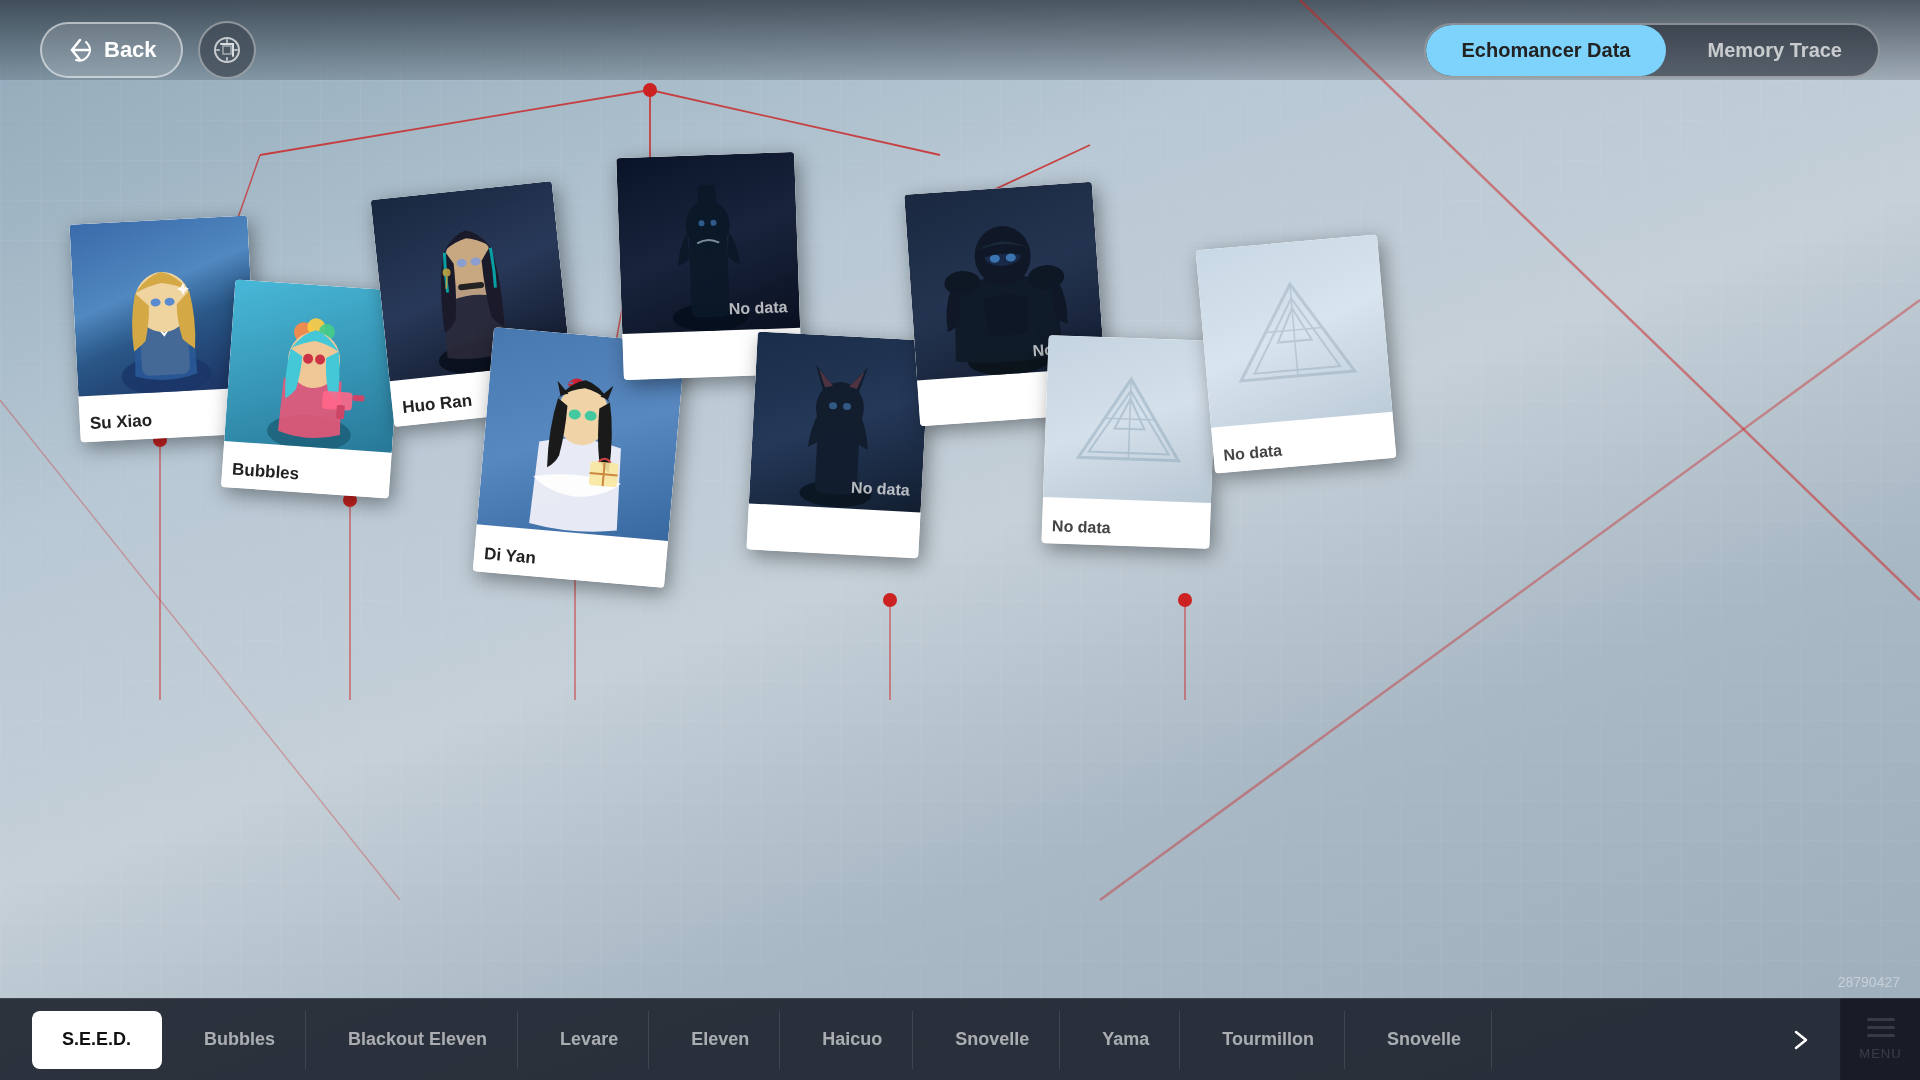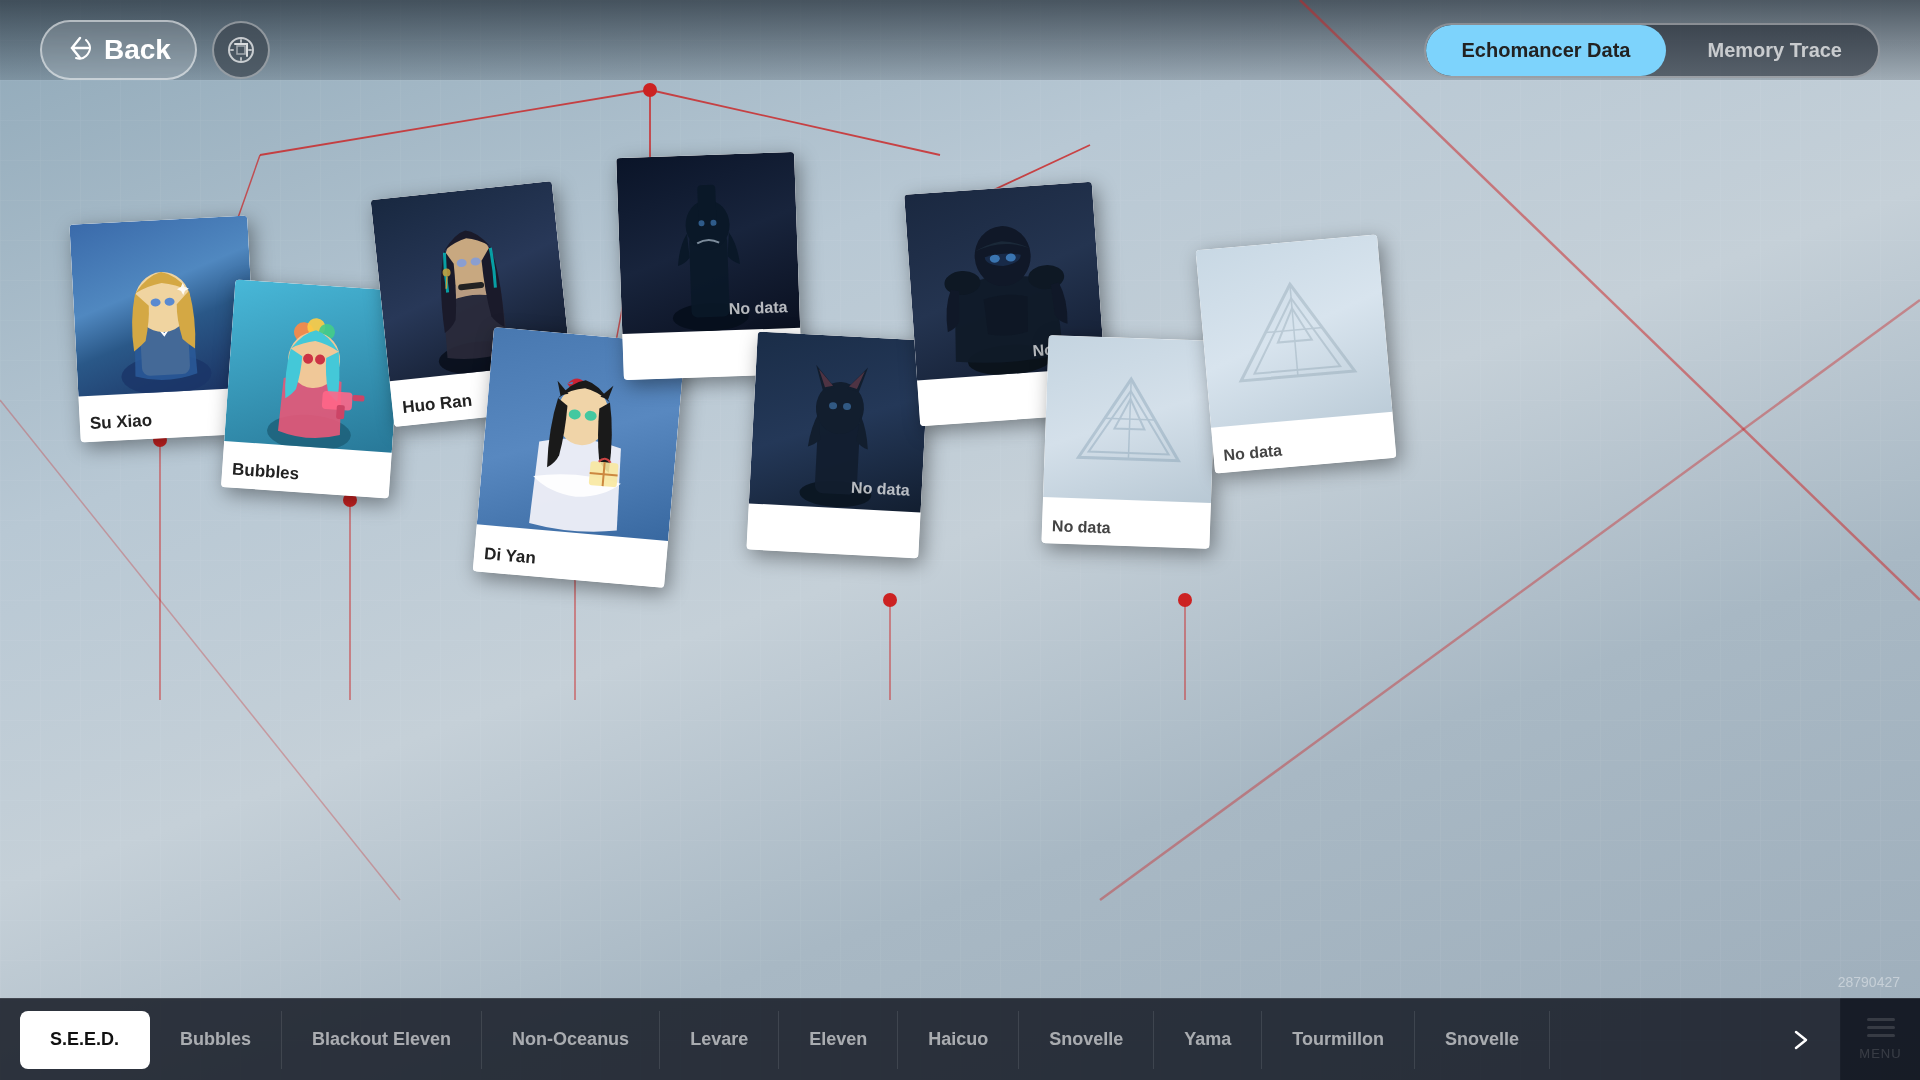--- a/index.html
+++ b/index.html
@@ -51,13 +51,14 @@
 
     .back-btn {
       display: flex;
+      align-items: center;
       gap: 10px;
       background: rgba(255,255,255,0.15);
       border: 2px solid rgba(255,255,255,0.5);
       border-radius: 30px;
       padding: 12px 24px;
       color: white;
-      font-size: 28px;
+      font-size: 22px;
       font-weight: bold;
       cursor: pointer;
       backdrop-filter: blur(4px);

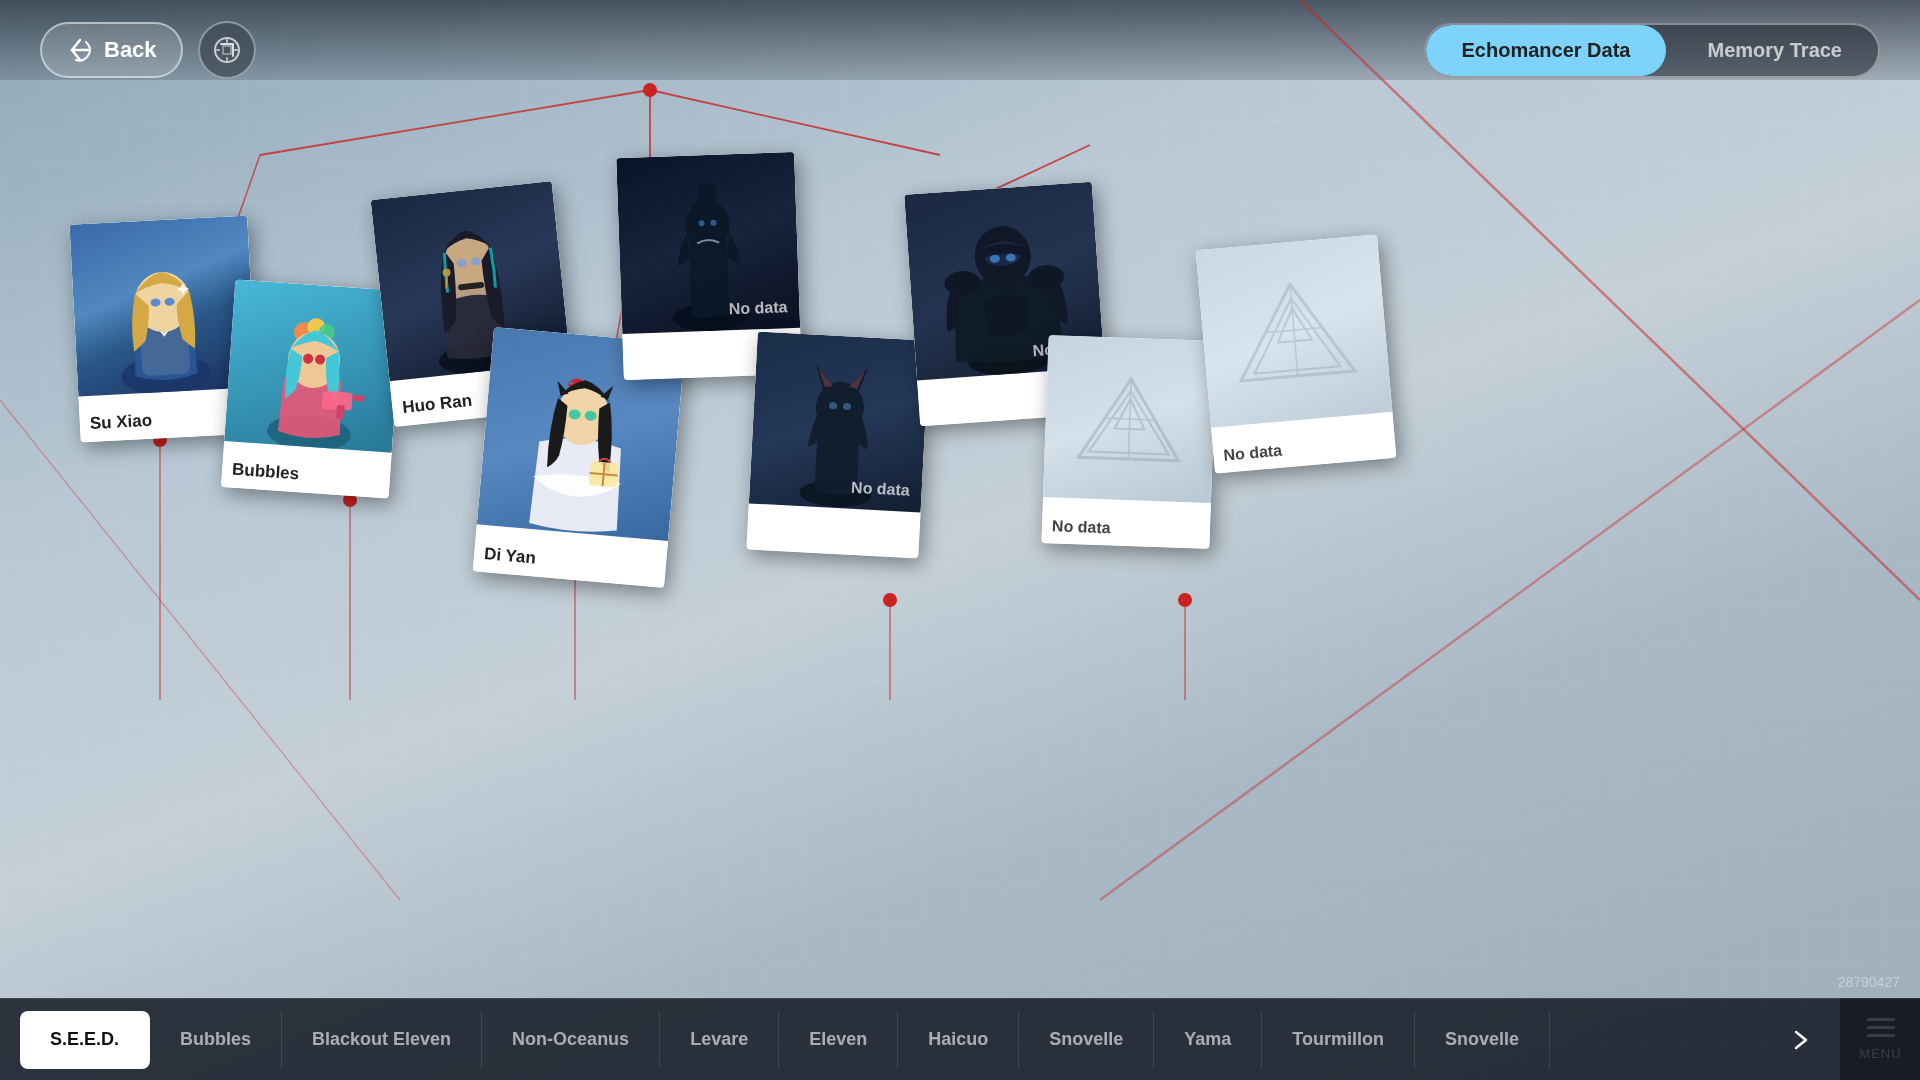--- a/index.html
+++ b/index.html
@@ -202,6 +202,7 @@
       border-right: 1px solid rgba(255,255,255,0.1);
       text-align: center;
       min-width: 100px;
+      margin-left: 12px;
     }
 
     .nav-tab.active {

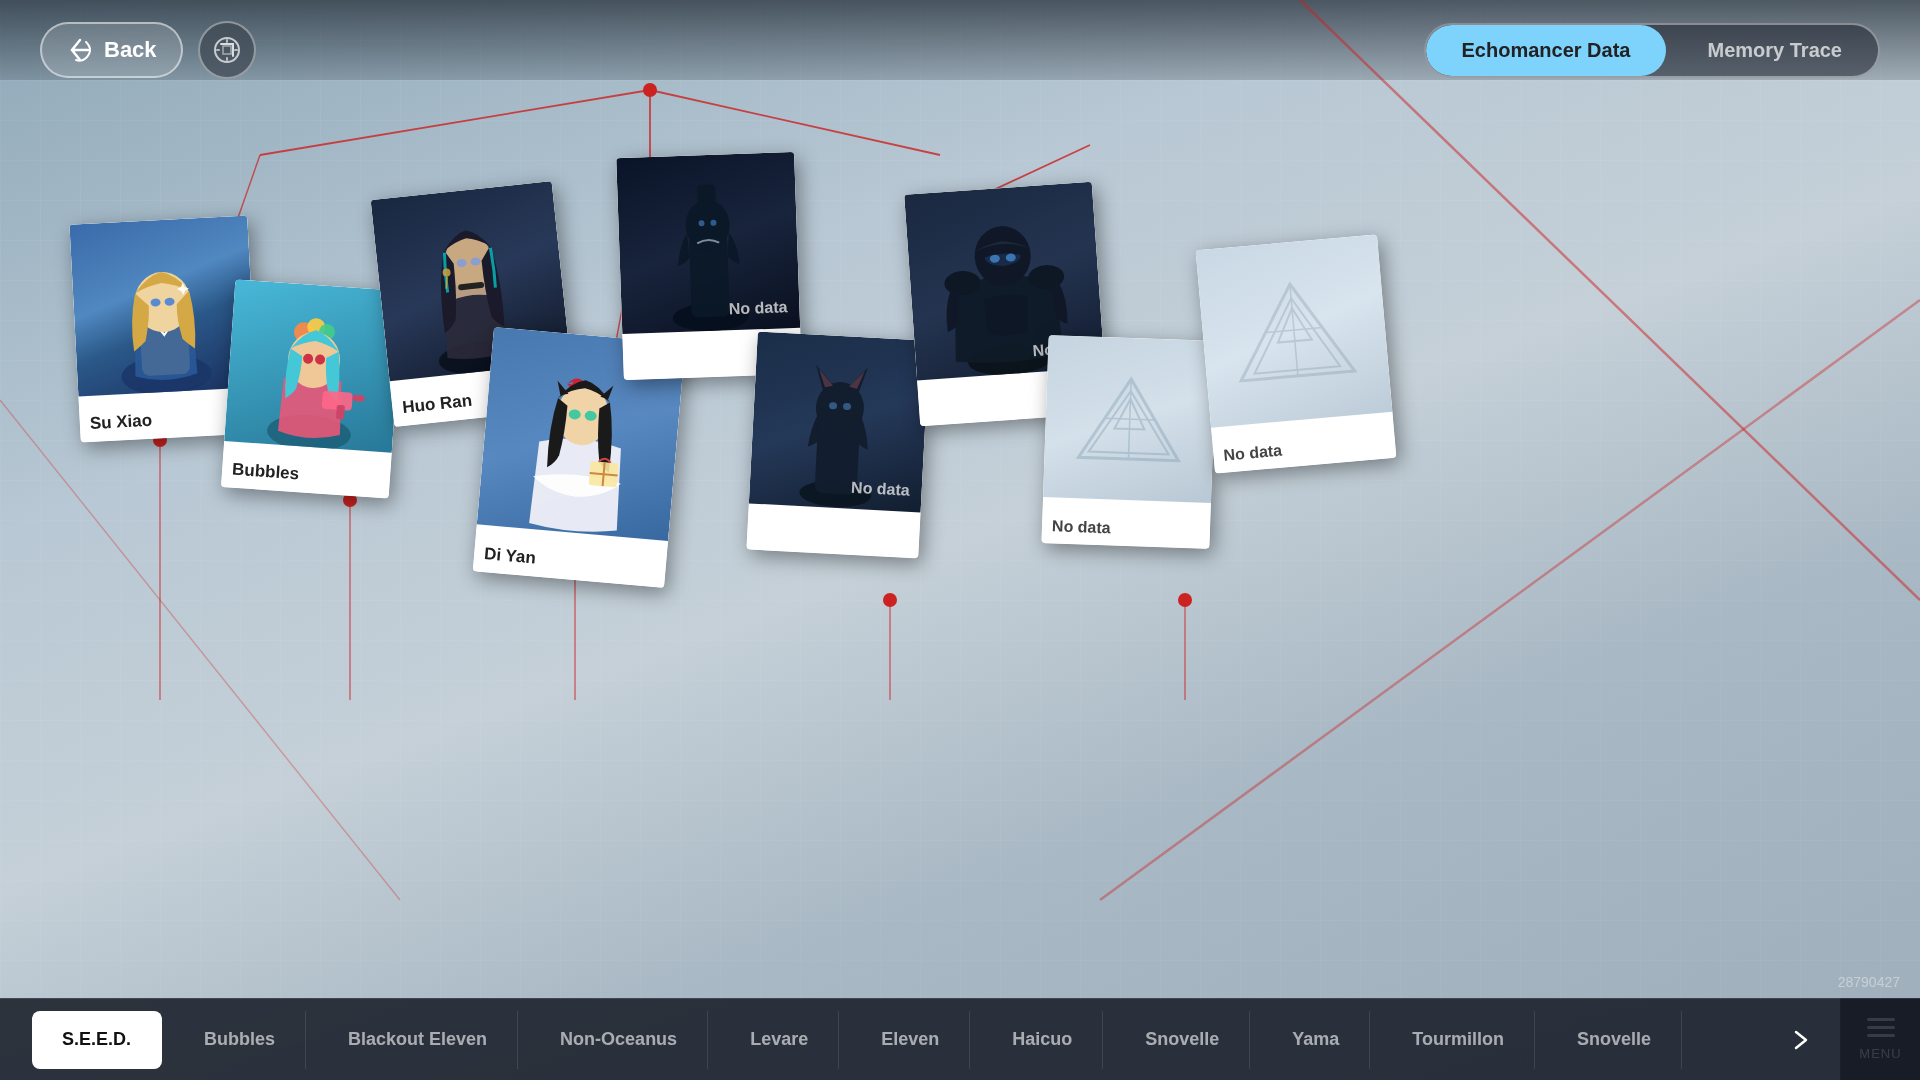--- a/index.html
+++ b/index.html
@@ -585,7 +585,6 @@
     <div class="nav-tab active">S.E.E.D.</div>
     <div class="nav-tab">Bubbles</div>
     <div class="nav-tab" style="min-width:120px;">Blackout Eleven</div>
-    <div class="nav-tab">Non-Oceanus</div>
     <div class="nav-tab">Levare</div>
     <div class="nav-tab">Eleven</div>
     <div class="nav-tab">Haicuo</div>

